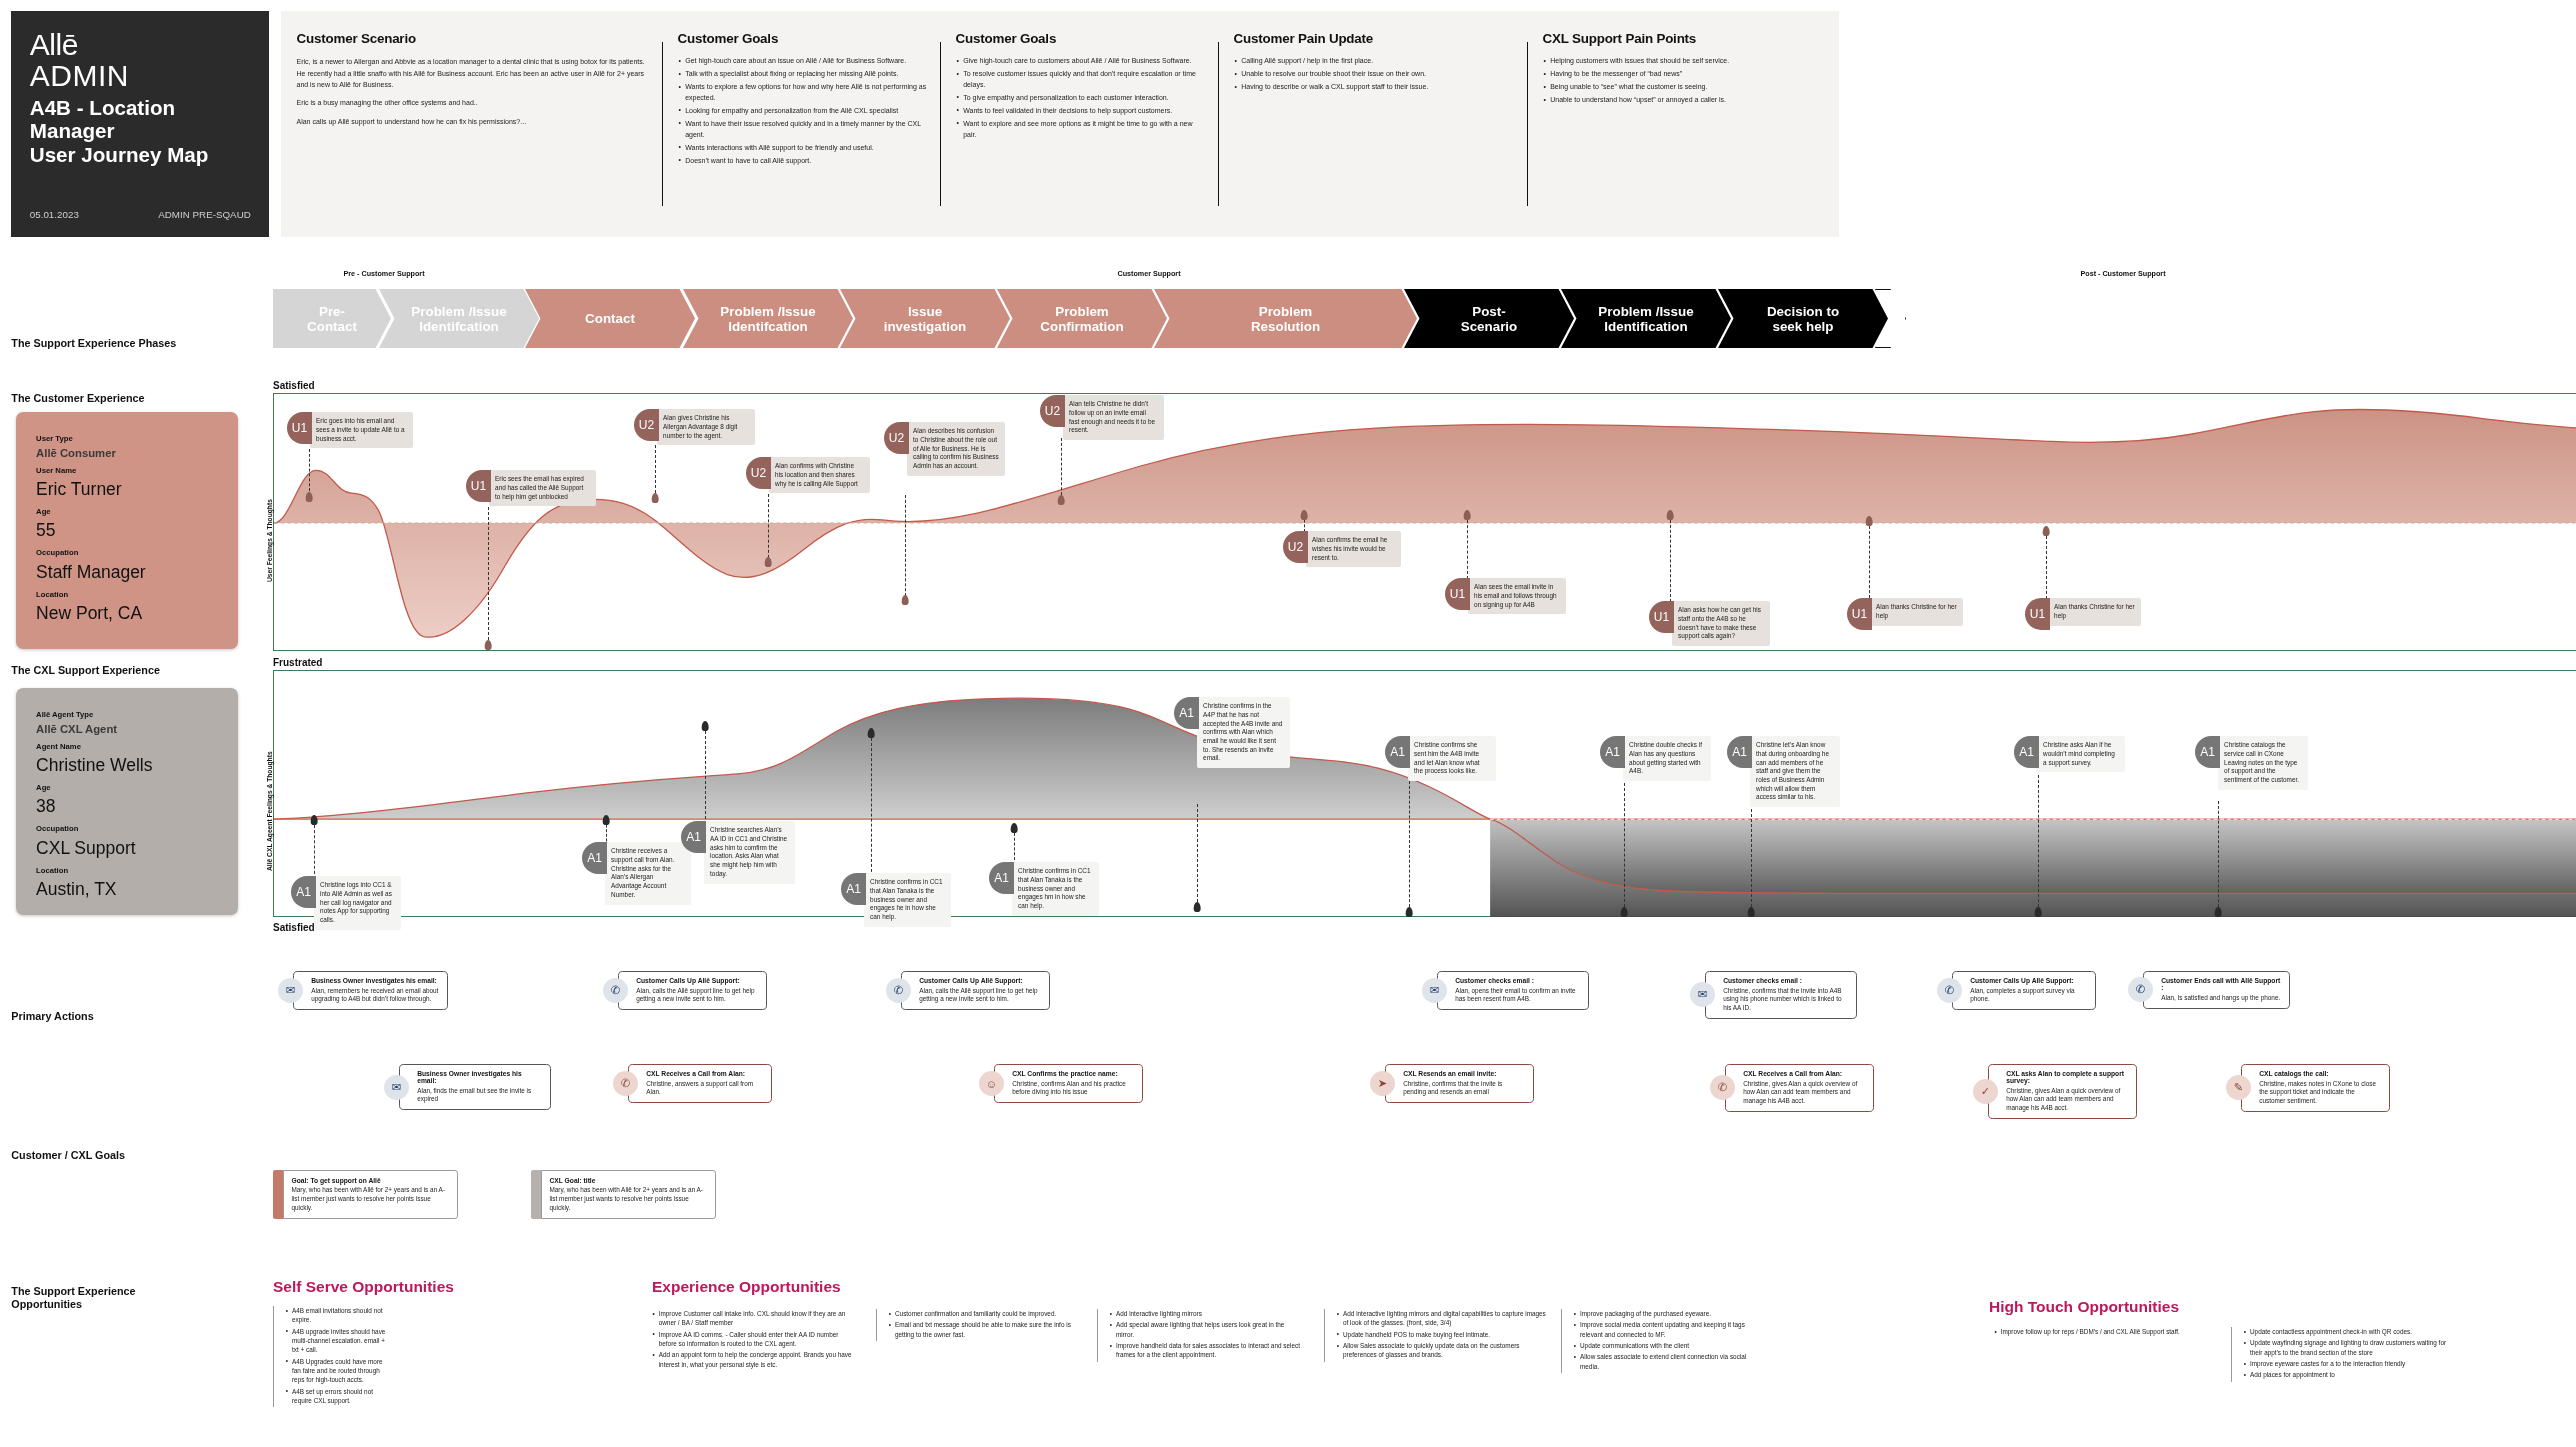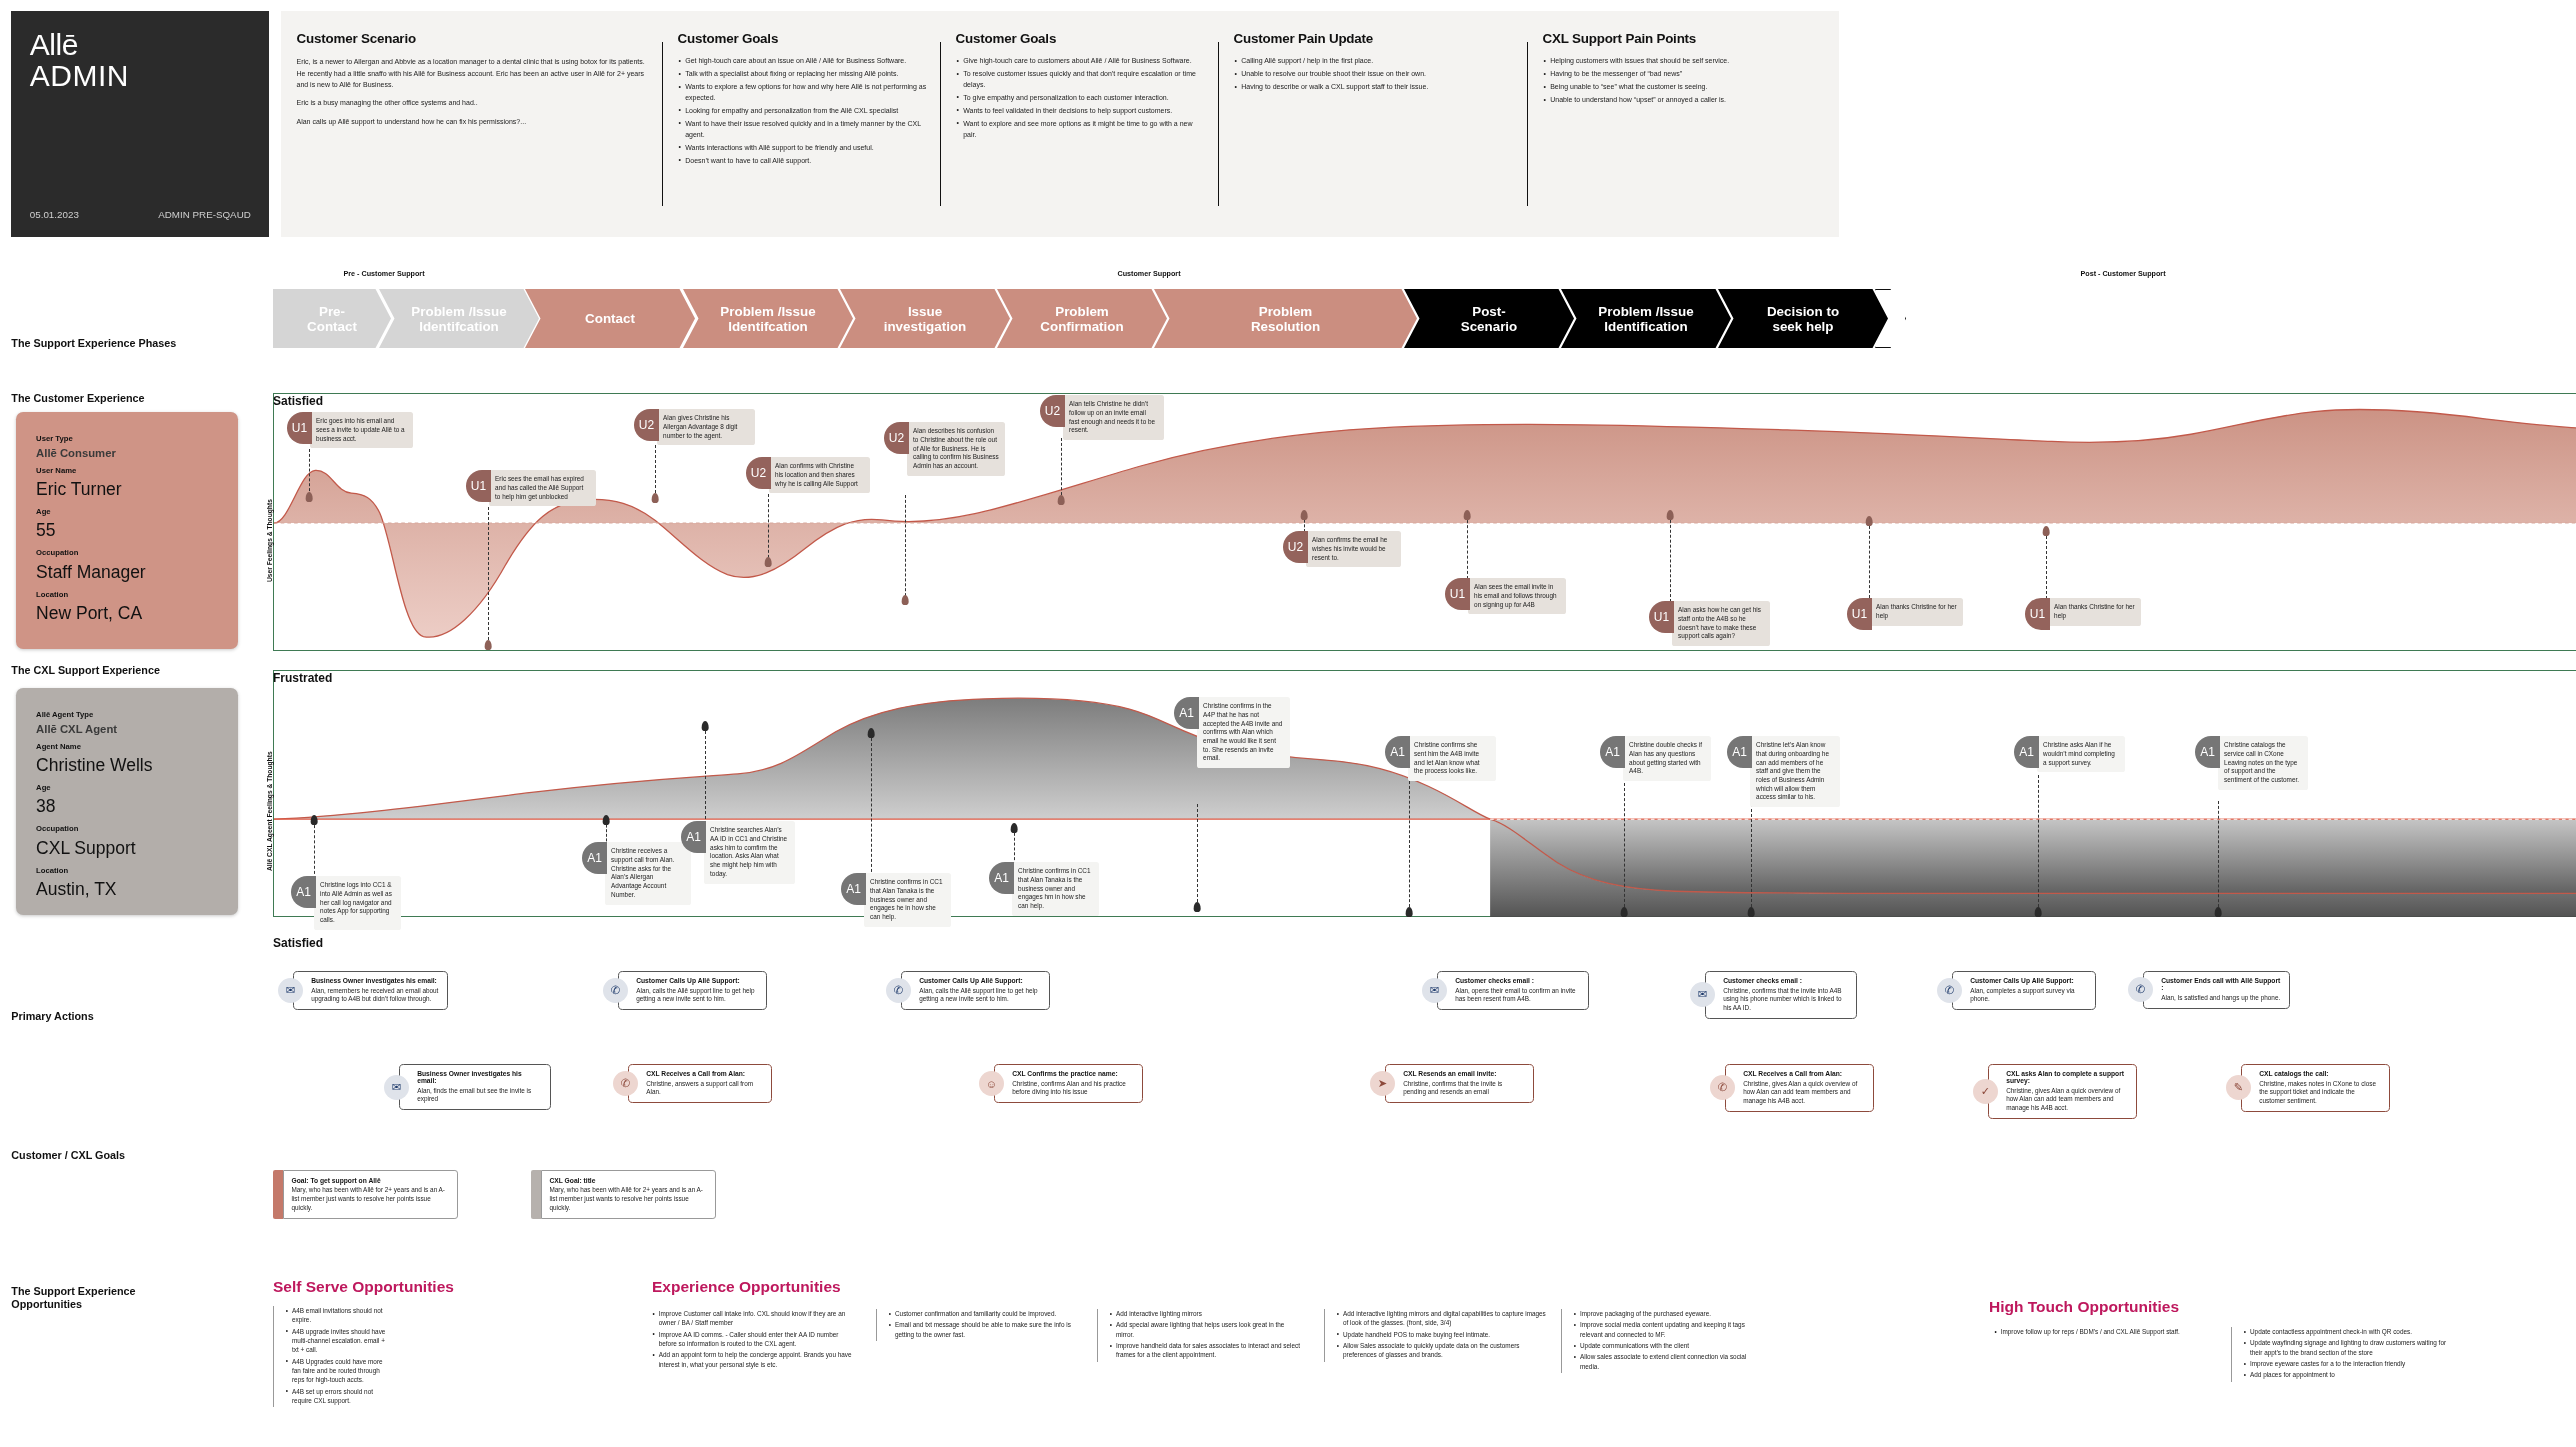--- a/index.html
+++ b/index.html
@@ -114,6 +114,8 @@
   <div class="title-card">
     <div class="brand-alle">Allē</div>
     <div class="brand-admin">ADMIN</div>
+    <div class="title-sub" style="white-space:pre-line">A4B - Location Manager
+User Journey Map</div>
     <div class="title-foot">
       <span>05.01.2023</span>
       <span>ADMIN PRE-SQAUD</span>

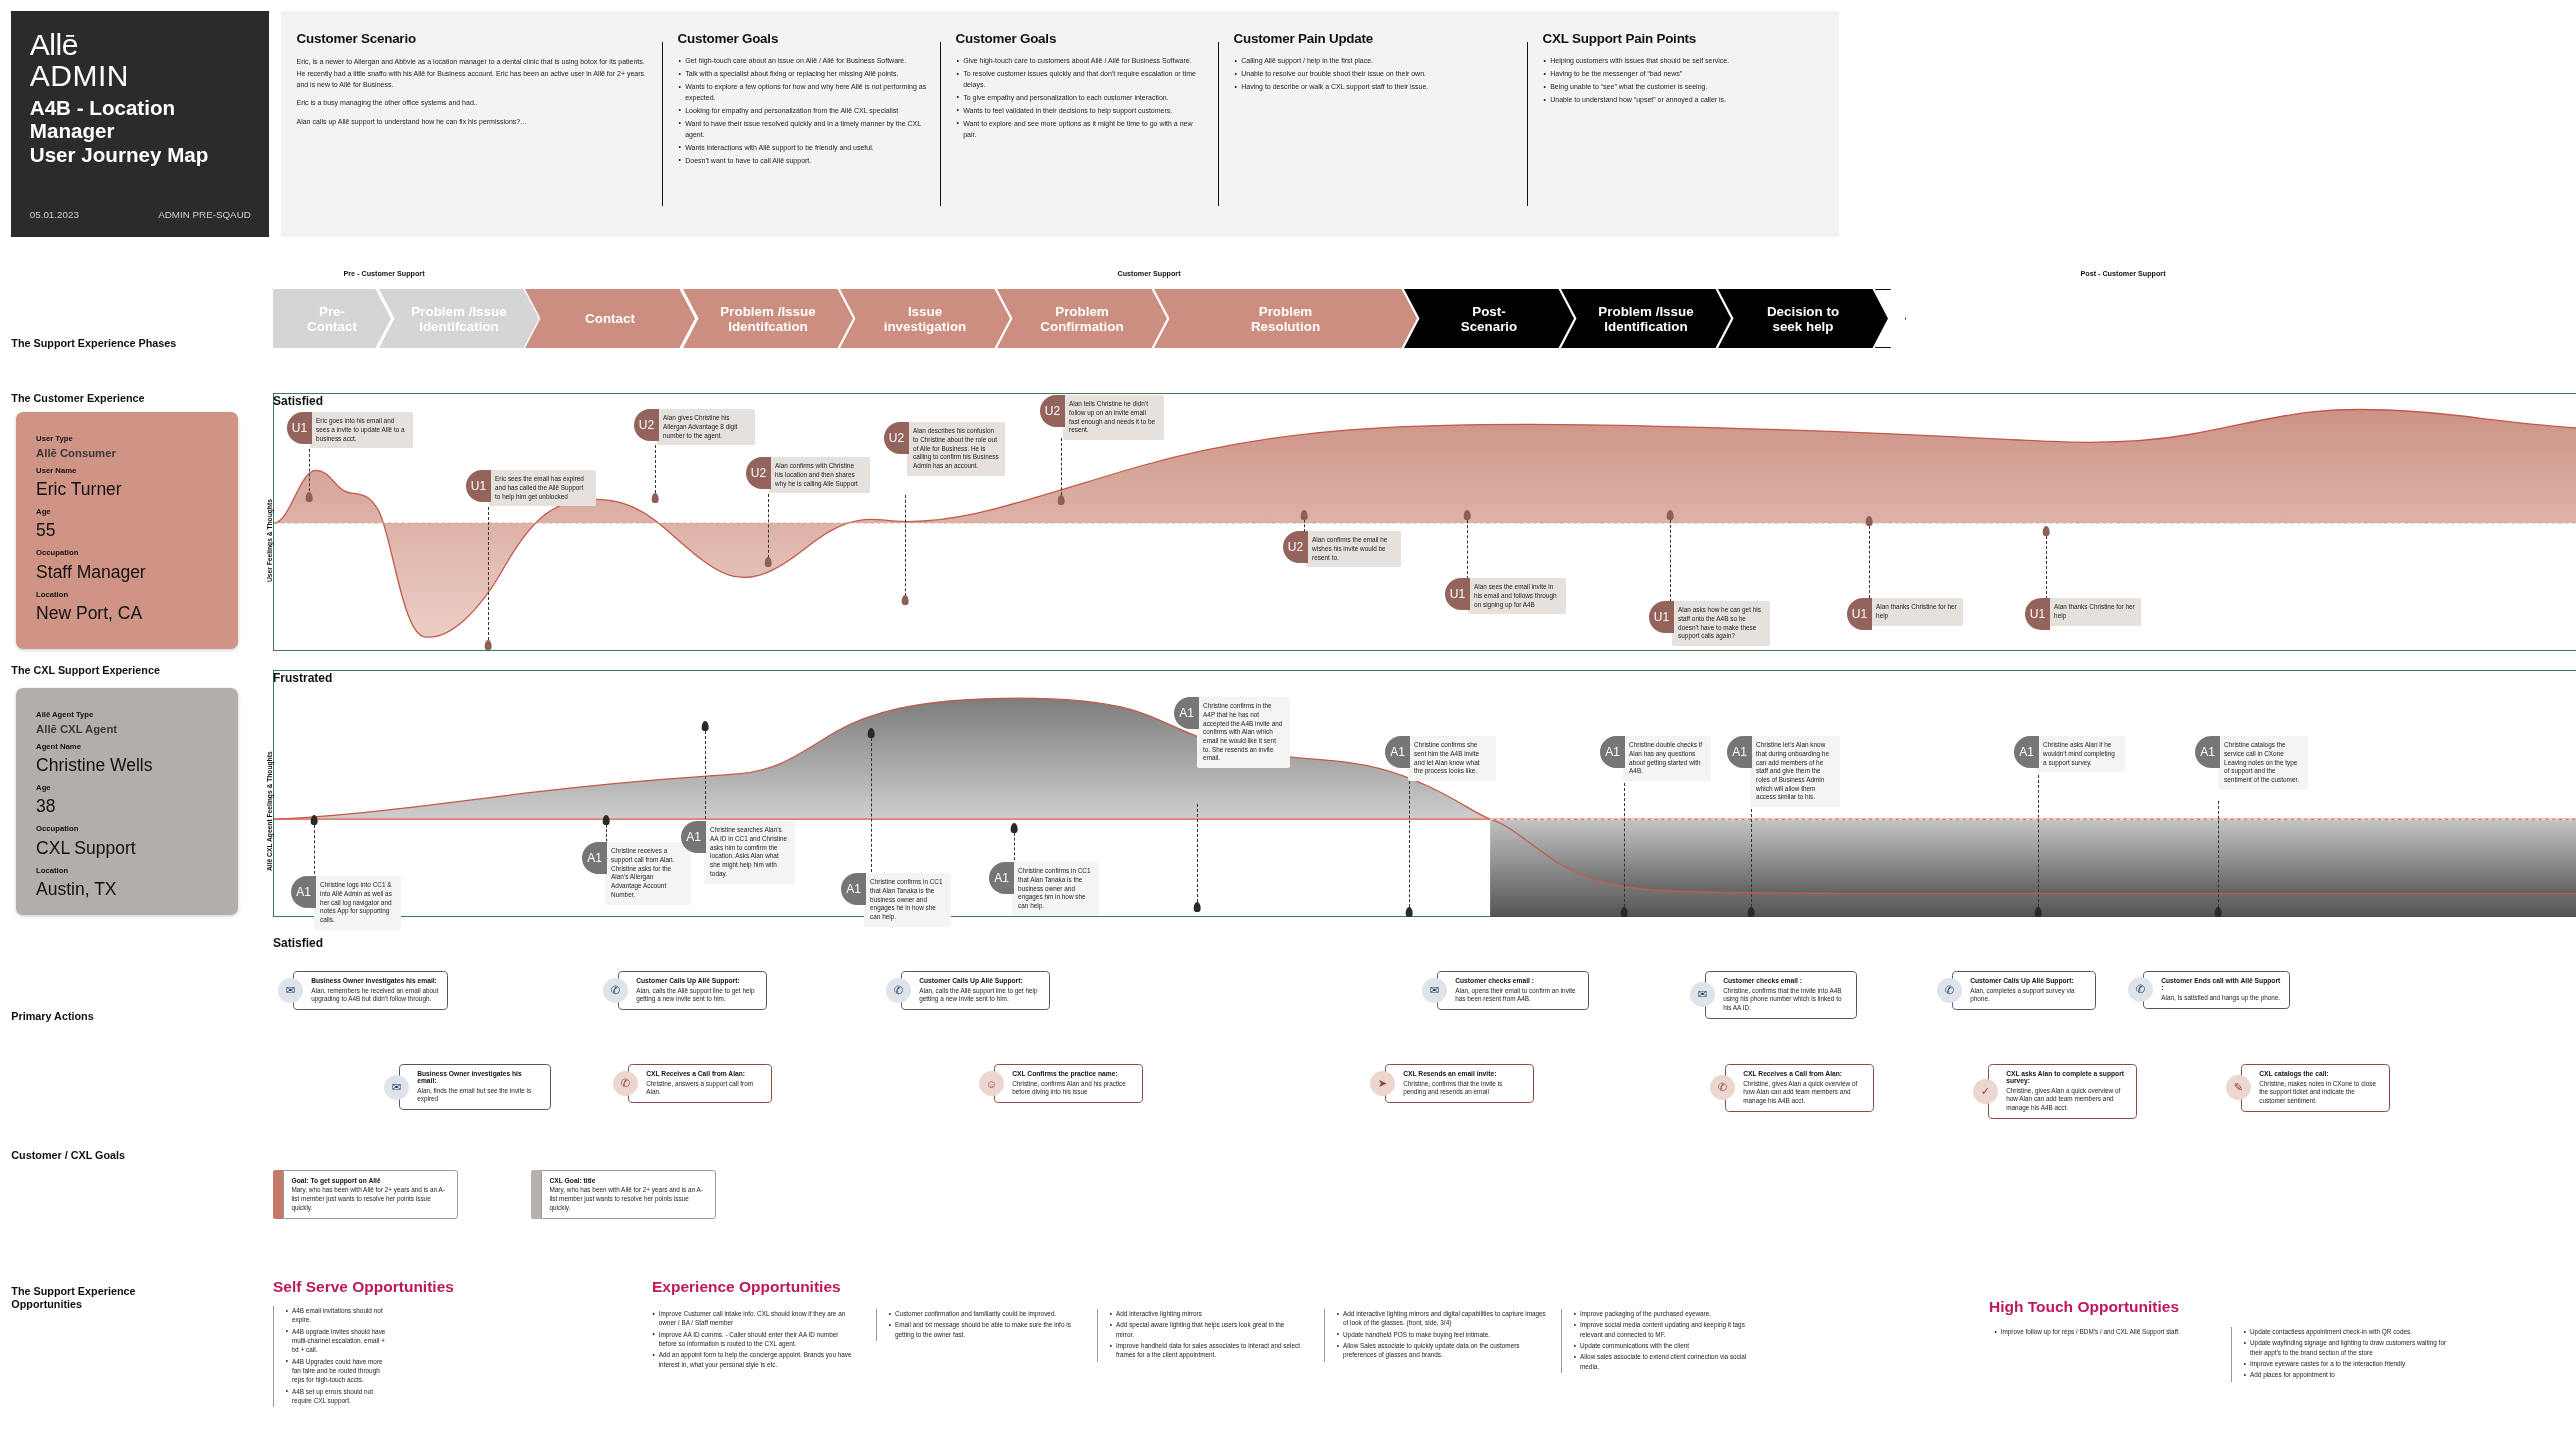--- a/index.html
+++ b/index.html
@@ -48,7 +48,7 @@
 
   
   .chart-panel { position: absolute; border: 0.5px solid #3f7a54; background: #fff; }
-  .axis-cap { position: absolute; font-size: 12px; font-weight: 700; color: #111; margin-top: 14px; }
+  .axis-cap { position: absolute; font-size: 10px; font-weight: 700; color: #111; }
   .axis-v { position: absolute; font-size: 6.7px; font-weight: 700; color: #111;
     transform-origin: 0 0; transform: rotate(-90deg); white-space: nowrap; }
 

